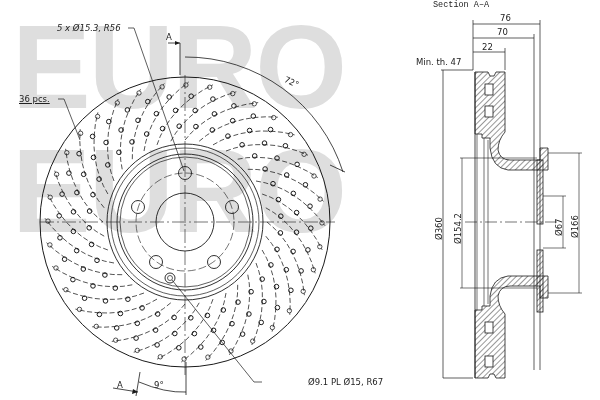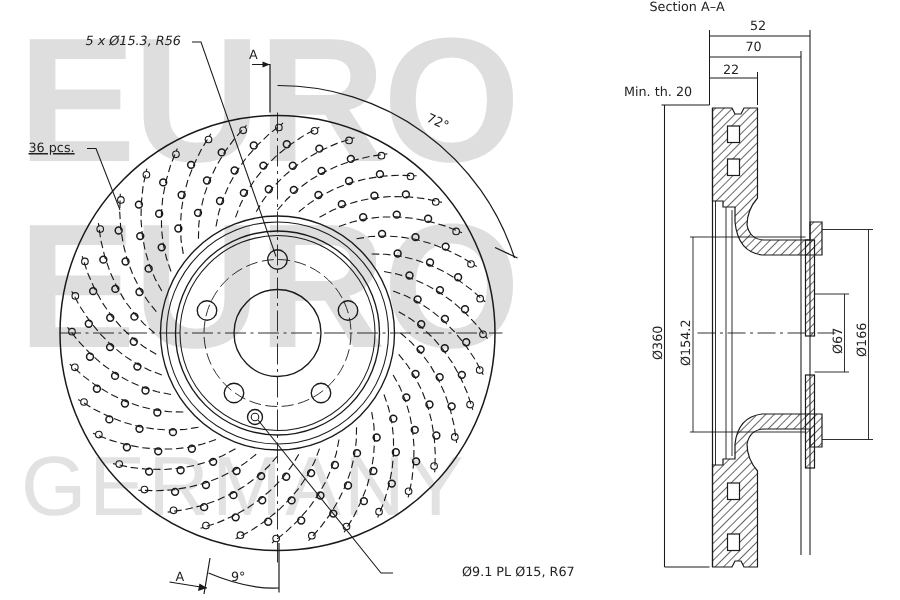--- a/index.html
+++ b/index.html
@@ -317,7 +317,7 @@
   <div class="lbl" style="left:117px;top:380px;">A</div>
   <div class="lbl" style="left:264px;top:377px;padding-left:44px;">Ø9.1 PL Ø15, R67</div>
 
-  <div class="lbl" style="left:433px;top:0px;">Section A–A</div>
+  <div class="lbl" style="left:433px;top:0px;font-family:Liberation Mono, monospace;">Section A–A</div>
   <div class="lbl" style="left:500px;top:13px;">52</div>
   <div class="lbl" style="left:497px;top:27px;">70</div>
   <div class="lbl" style="left:482px;top:42px;">22</div>

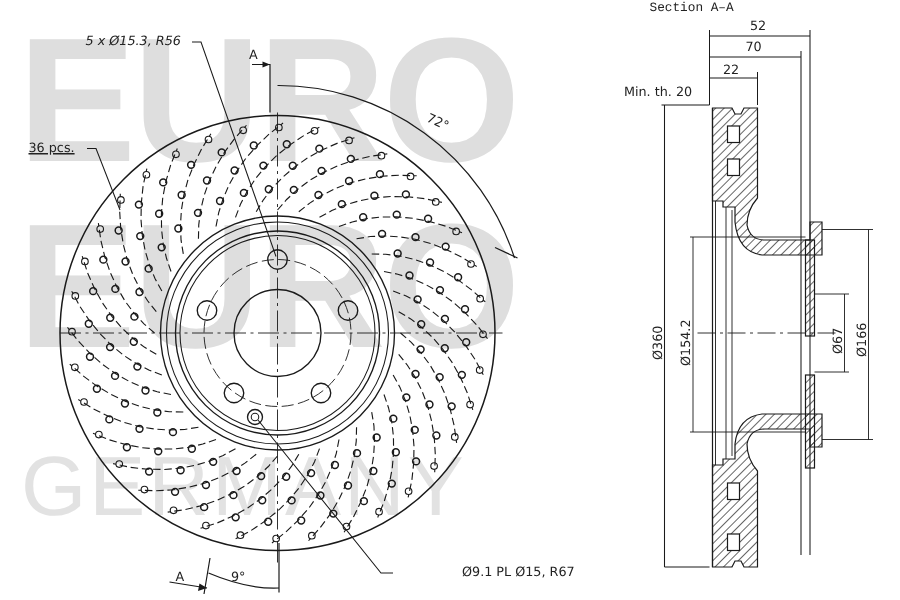--- a/index.html
+++ b/index.html
@@ -318,7 +318,7 @@
   <div class="lbl" style="left:264px;top:377px;padding-left:44px;">Ø9.1 PL Ø15, R67</div>
 
   <div class="lbl" style="left:433px;top:0px;font-family:Liberation Mono, monospace;">Section A–A</div>
-  <div class="lbl" style="left:500px;top:13px;">52</div>
+  <div class="lbl" style="left:500px;top:13px;">76</div>
   <div class="lbl" style="left:497px;top:27px;">70</div>
   <div class="lbl" style="left:482px;top:42px;">22</div>
   <div class="lbl" style="left:416px;top:57px;">Min. th. 20</div>

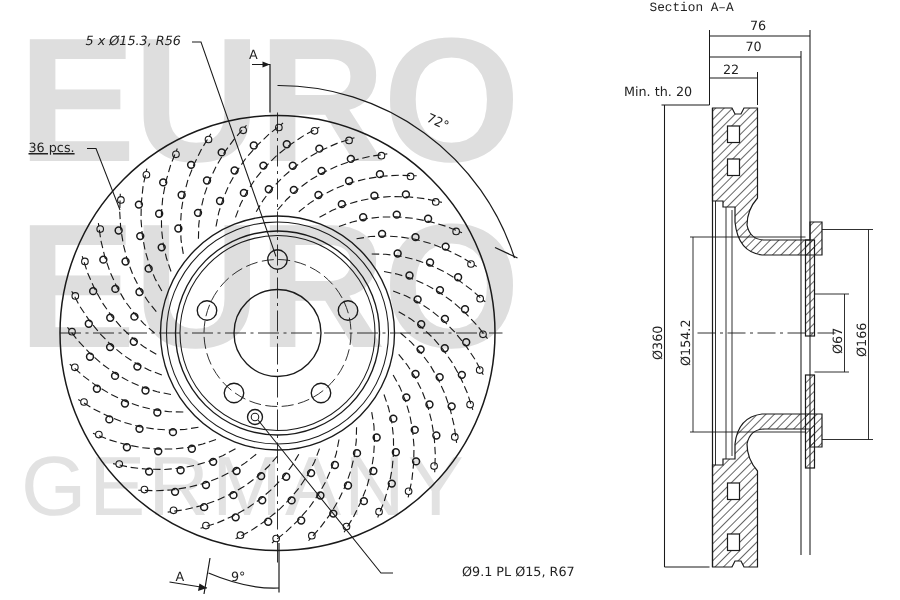--- a/index.html
+++ b/index.html
@@ -321,7 +321,7 @@
   <div class="lbl" style="left:500px;top:13px;">76</div>
   <div class="lbl" style="left:497px;top:27px;">70</div>
   <div class="lbl" style="left:482px;top:42px;">22</div>
-  <div class="lbl" style="left:416px;top:57px;">Min. th. 20</div>
+  <div class="lbl" style="left:416px;top:57px;">Min. th. 47</div>
   <div class="lbl vert" style="left:434px;top:240px;">Ø360</div>
   <div class="lbl vert" style="left:453px;top:244px;">Ø154.2</div>
   <div class="lbl vert" style="left:554px;top:236px;">Ø67</div>

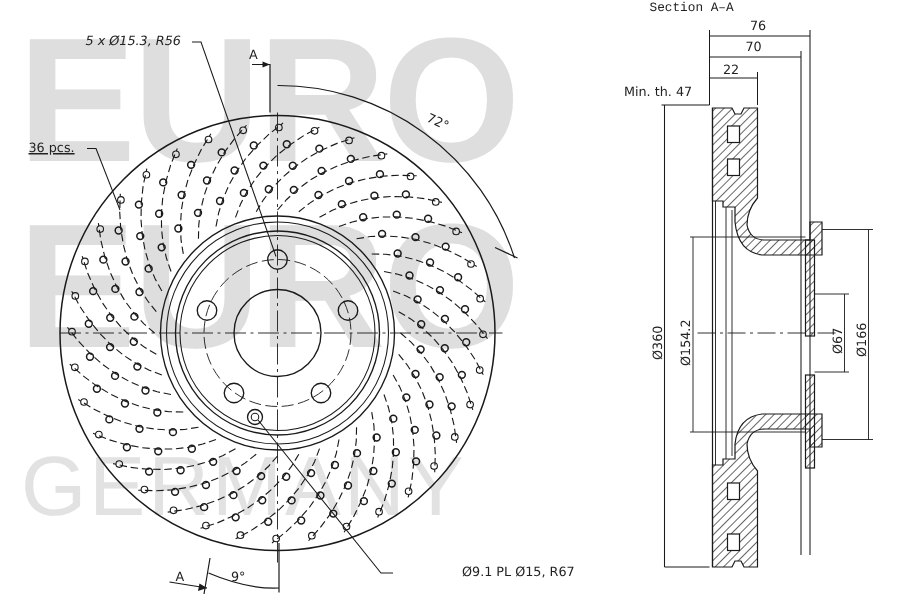--- a/index.html
+++ b/index.html
@@ -19,7 +19,6 @@
 <div class="canvas">
   <div class="wm wm-euro">EURO</div>
   <div class="wm wm-brake">EURO</div>
-  <div class="wm wm-germany">GERMANY</div>
 
   <svg width="600" height="400" viewBox="0 0 600 400">
     <defs>

